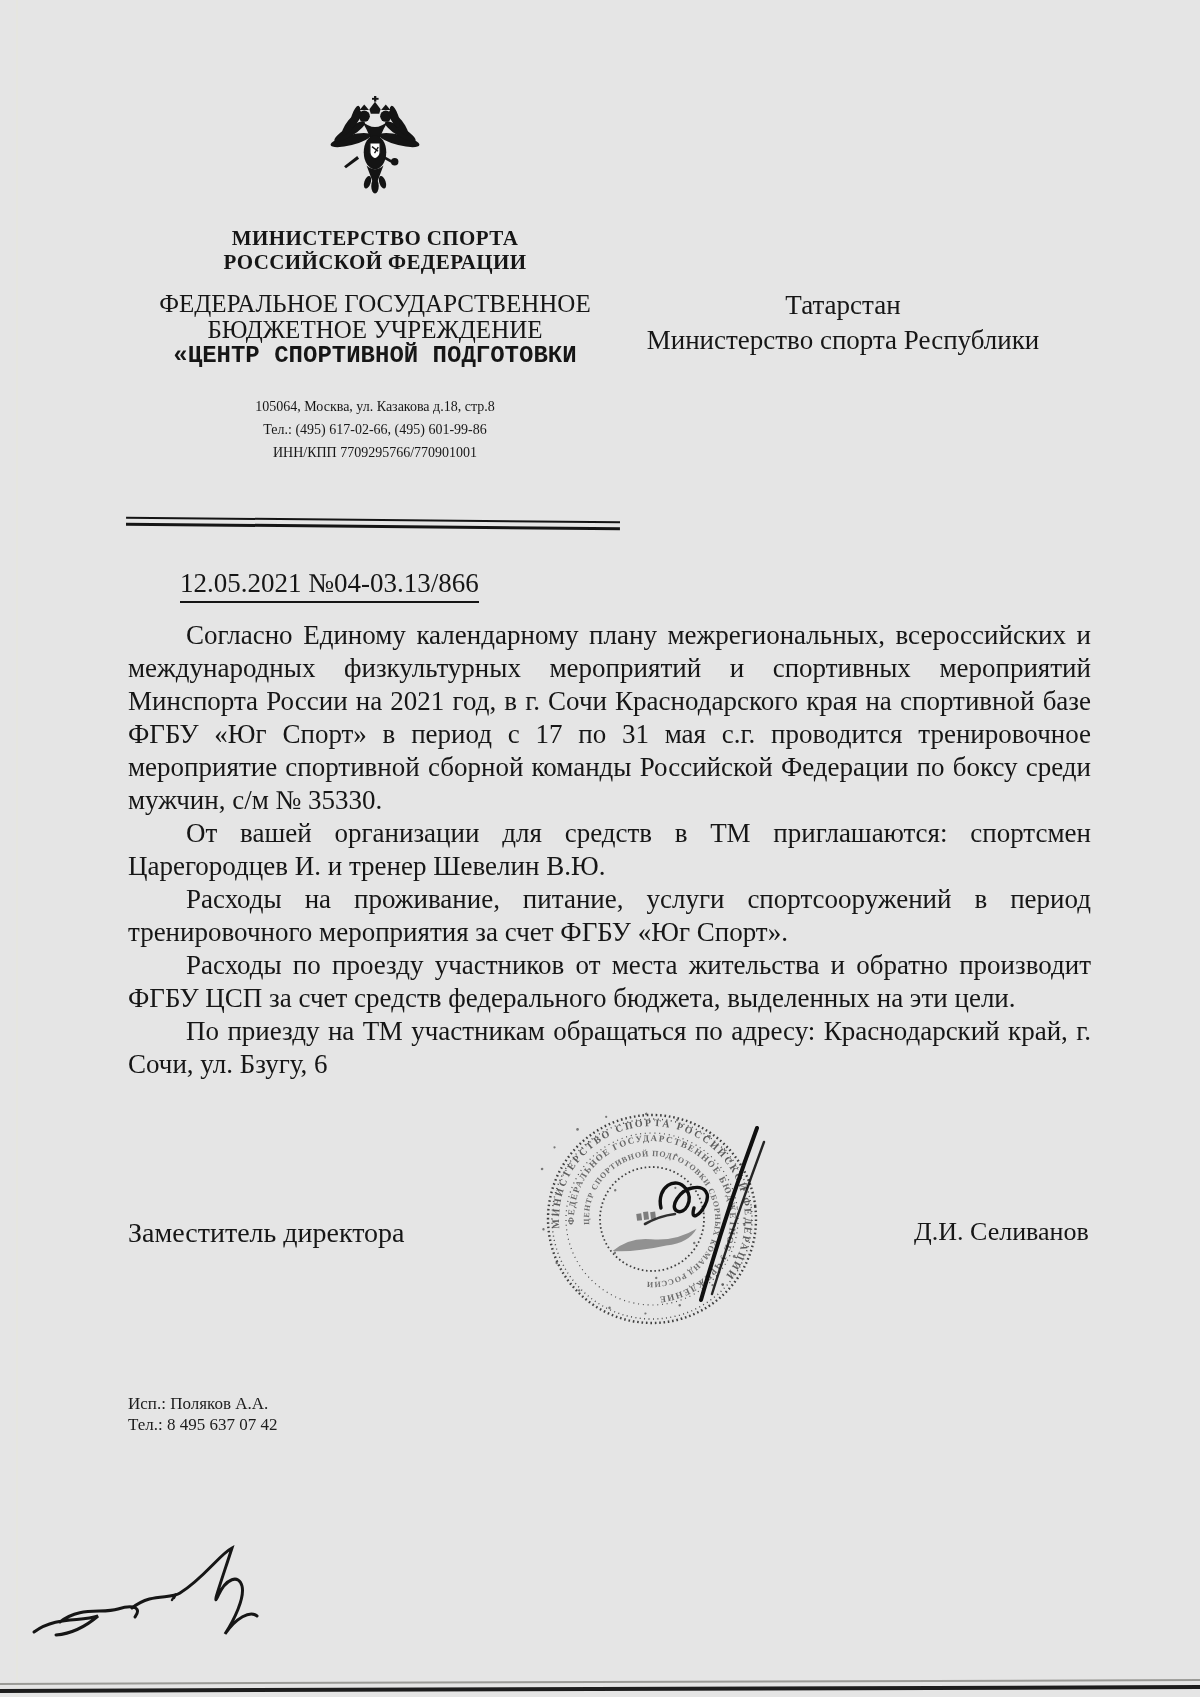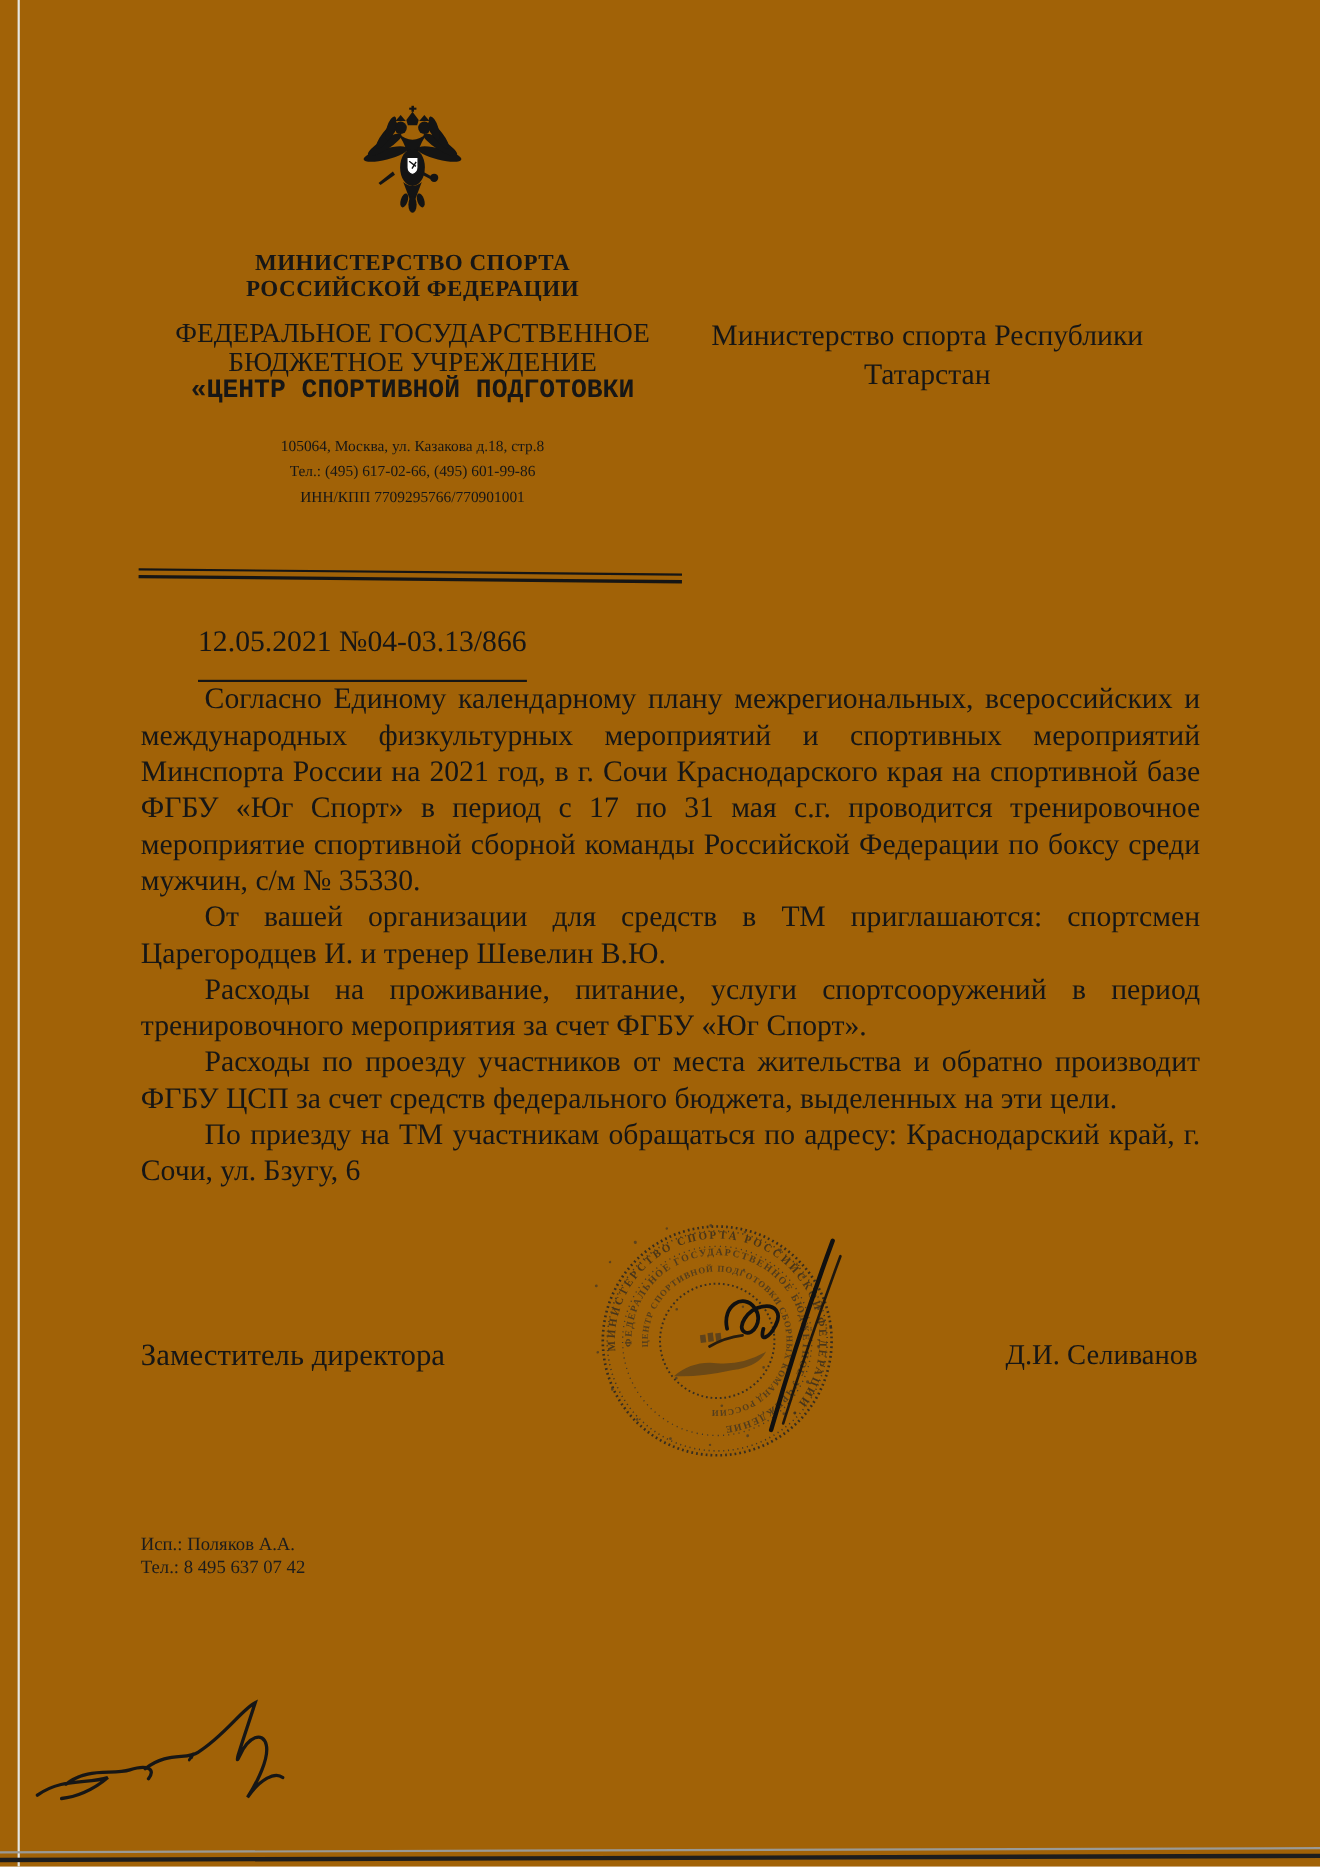--- a/index.html
+++ b/index.html
@@ -4,7 +4,7 @@
 <style>
   html,body { margin:0; padding:0; background:#ffffff; }
   .page {
-    position:relative; width:1200px; height:1697px; background:#a16207;
+    position:relative; width:1200px; height:1697px; background:#e5e5e5;
     font-family:"Liberation Serif","DejaVu Serif",serif; color:#161616;
     overflow:hidden;
   }

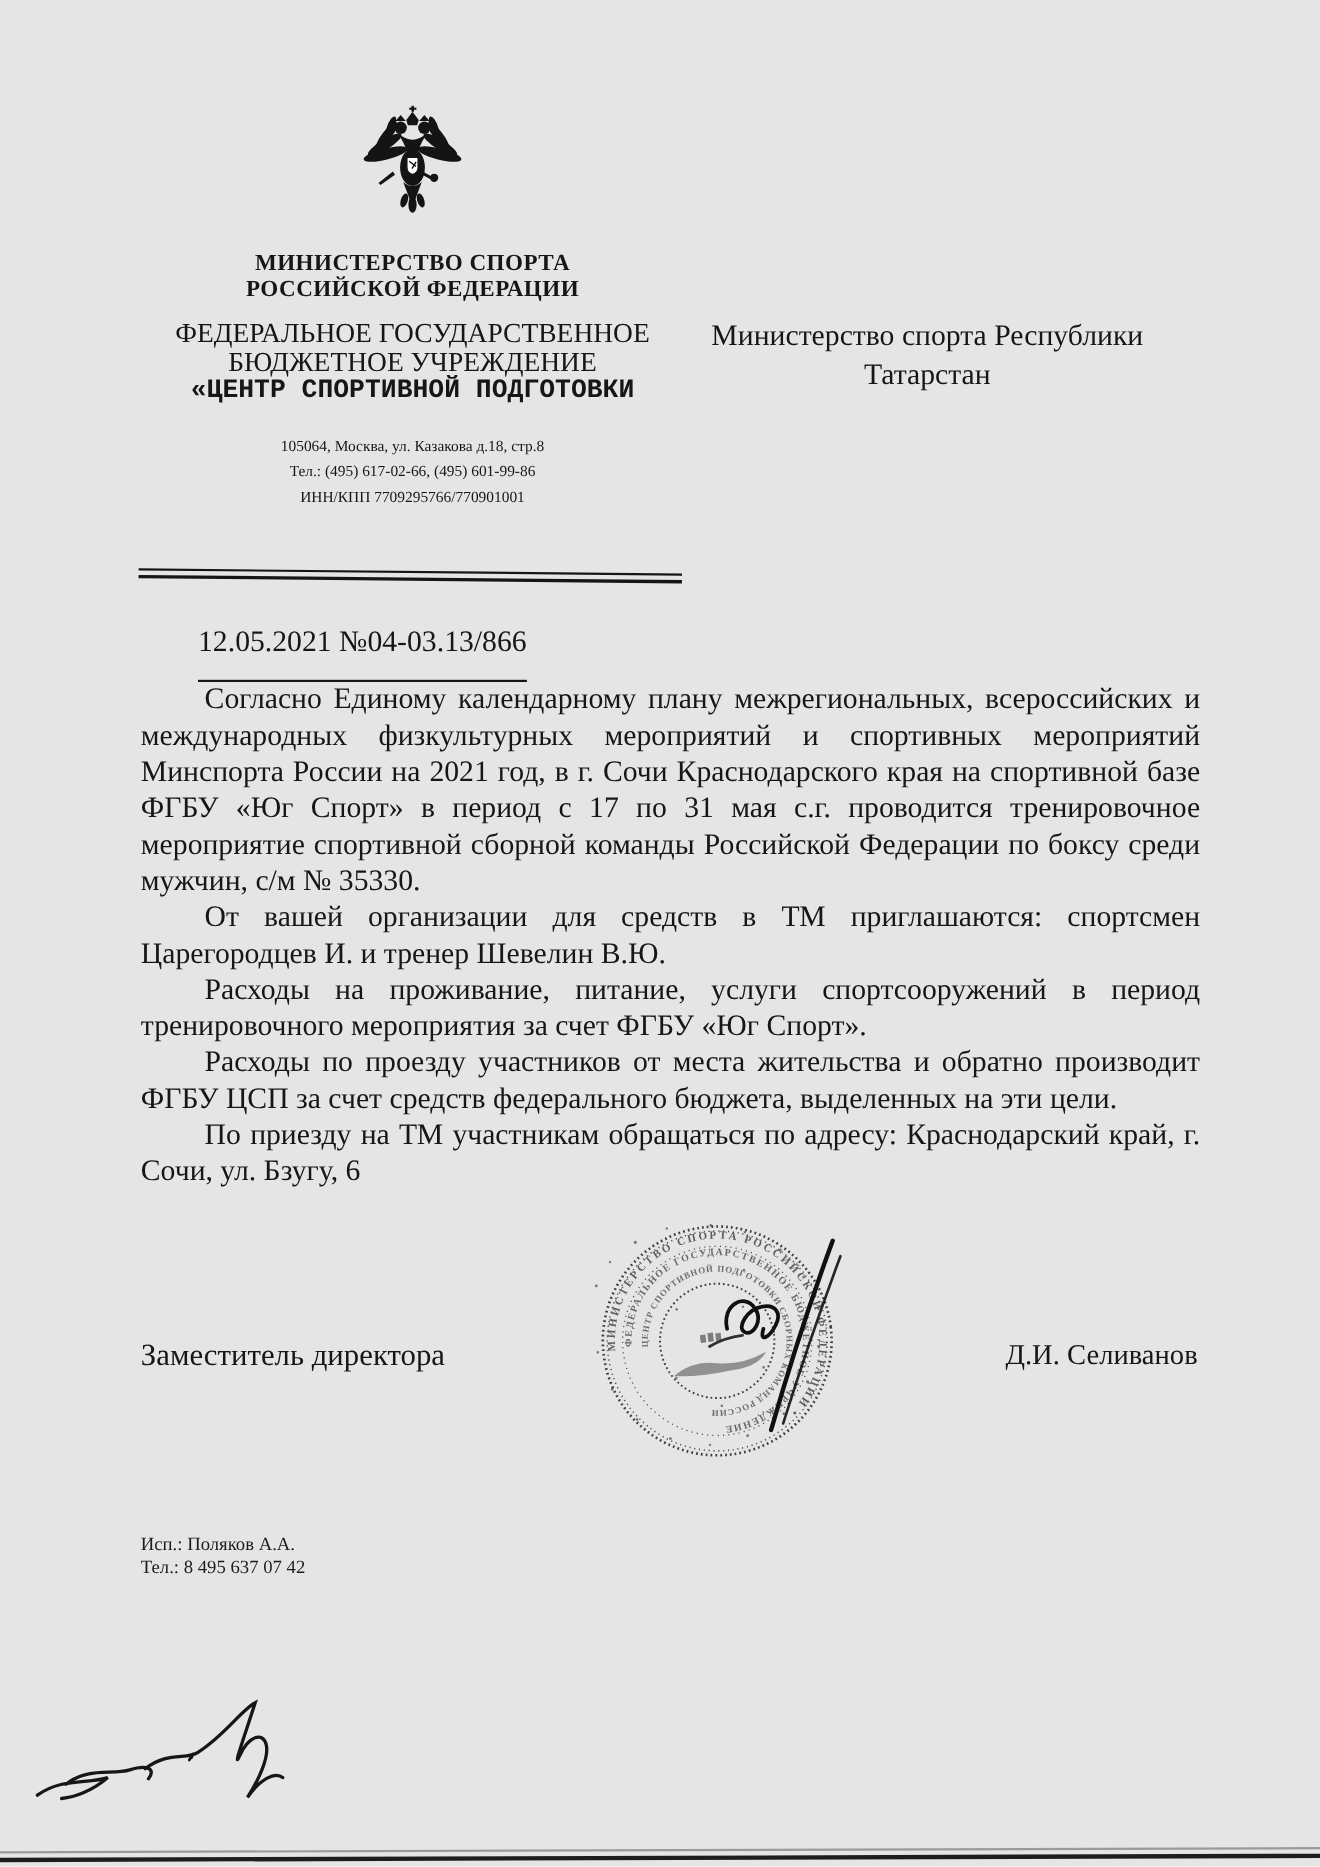--- a/index.html
+++ b/index.html
@@ -125,8 +125,8 @@
   </div>
 
   <div class="recipient">
+    <div>Татарстан</div>
     <div>Министерство спорта Республики</div>
-    <div>Татарстан</div>
   </div>
 
   <div class="rule"></div>

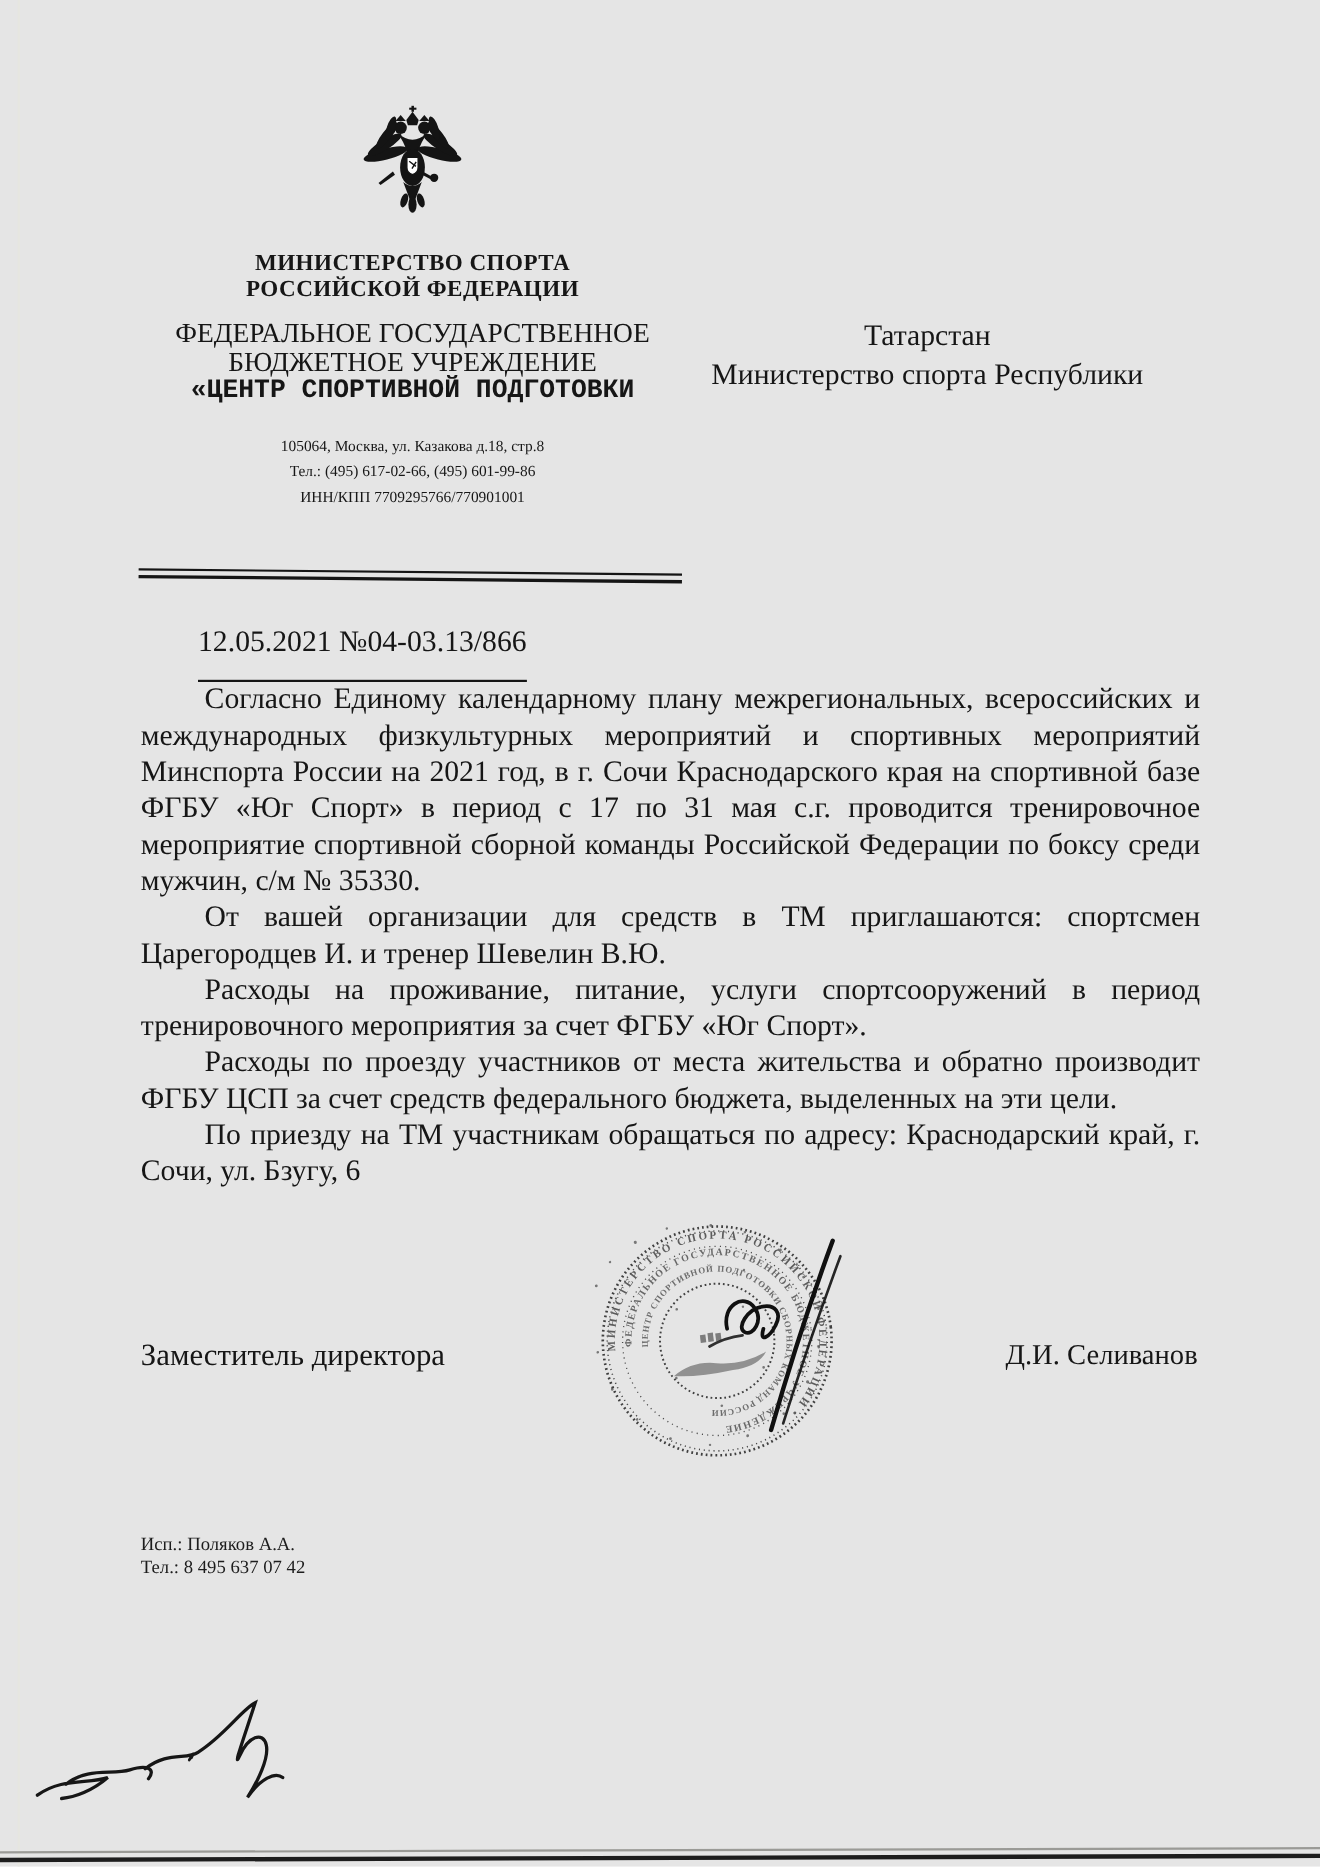--- a/index.html
+++ b/index.html
@@ -30,7 +30,7 @@
 
   
   .ref { position:absolute; left:180px; top:568px; font-size:27px; }
-  .ref span { border-bottom:2px solid #151515; padding-bottom:20px; }
+  .ref span { border-bottom:2px solid #151515; padding-bottom:3px; }
 
   
   .letter-body { position:absolute; left:128px; top:619px; width:963px;

